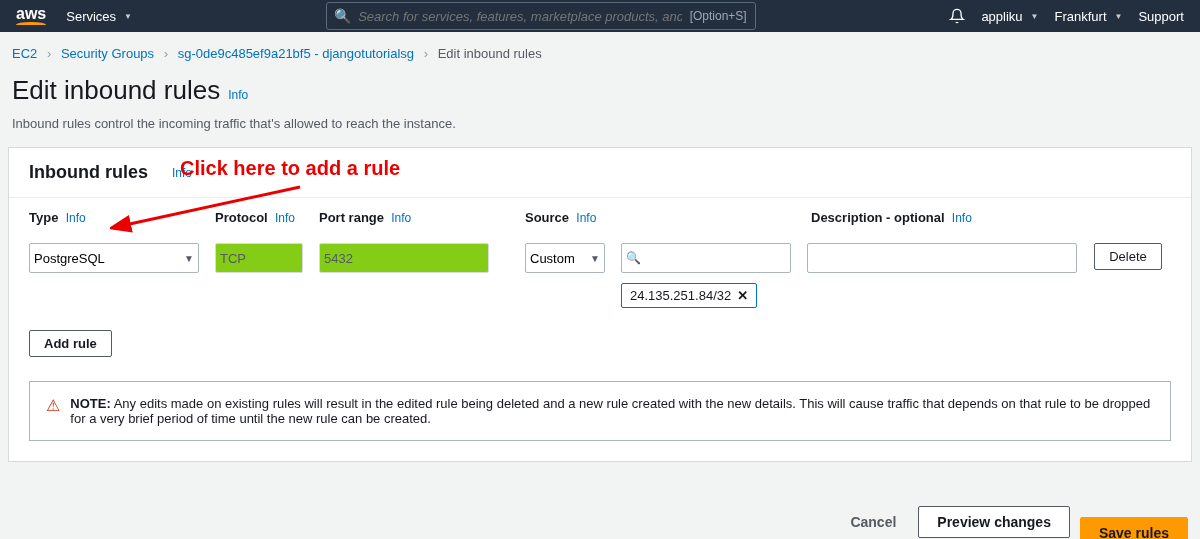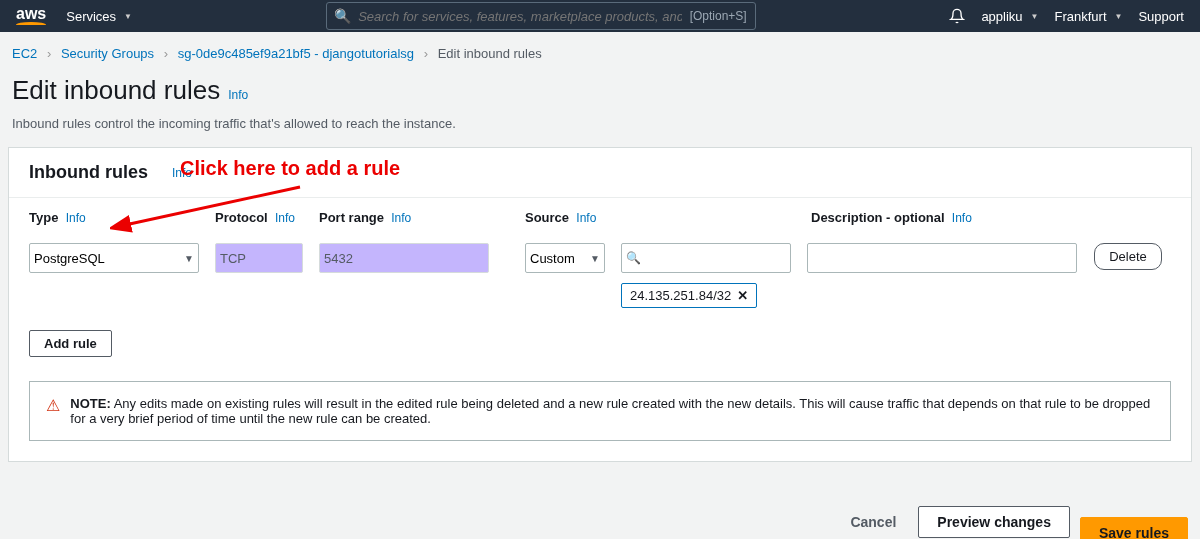--- a/index.html
+++ b/index.html
@@ -49,7 +49,7 @@
 
     .sel, .txt { height:30px; border:1px solid #aab7b8; border-radius:2px; padding:0 4px; background:#fff; font-size:13px; width:100%; display:flex; align-items:center; justify-content:space-between;}
     .sel .car { font-size:10px; color:#545b64;}
-    .disabled { background:#c4b5fd; color:#545b64; border-color:#d5dbdb;}
+    .disabled { background:#84cc16; color:#545b64; border-color:#d5dbdb;}
     .search-small { display:flex; align-items:center;}
     .search-small .mag { color:#545b64; font-size:12px; margin-right:4px;}
 

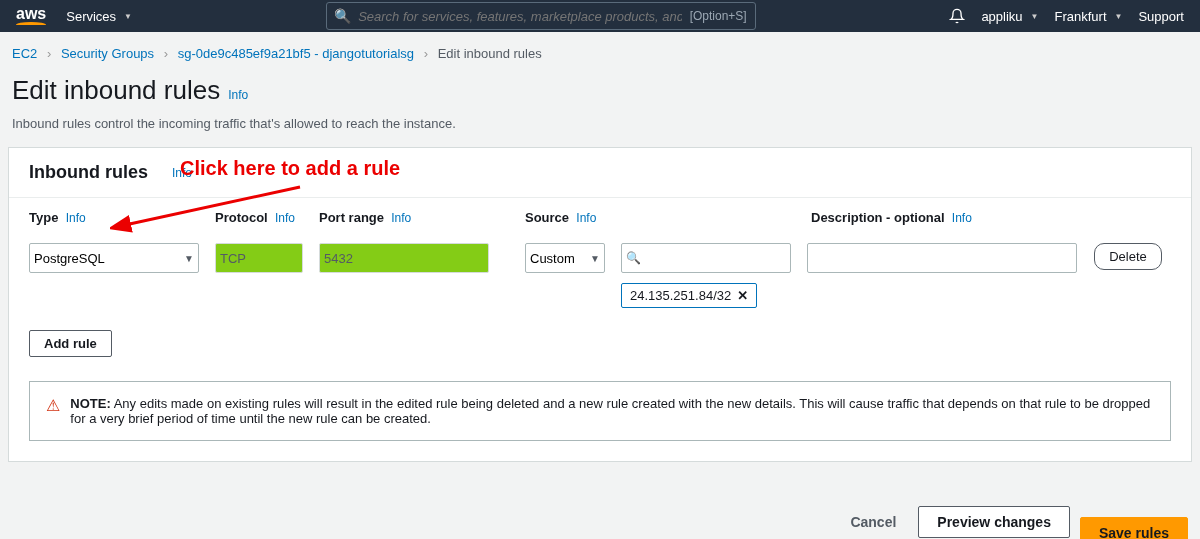--- a/index.html
+++ b/index.html
@@ -58,7 +58,7 @@
     .tag .x { cursor:pointer; color:#16191f; font-weight:bold;}
 
     .btn { background:#fff; border:1px solid #545b64; border-radius:2px; padding:5px 14px; font-size:13px; cursor:pointer; color:#16191f; font-weight:bold;}
-    .btn-small { font-weight:normal; color:#16191f;border-radius:10px;}
+    .btn-small { font-weight:normal; color:#16191f;}
     .add-rule-wrap { padding:10px 20px 24px 20px;}
     
     

